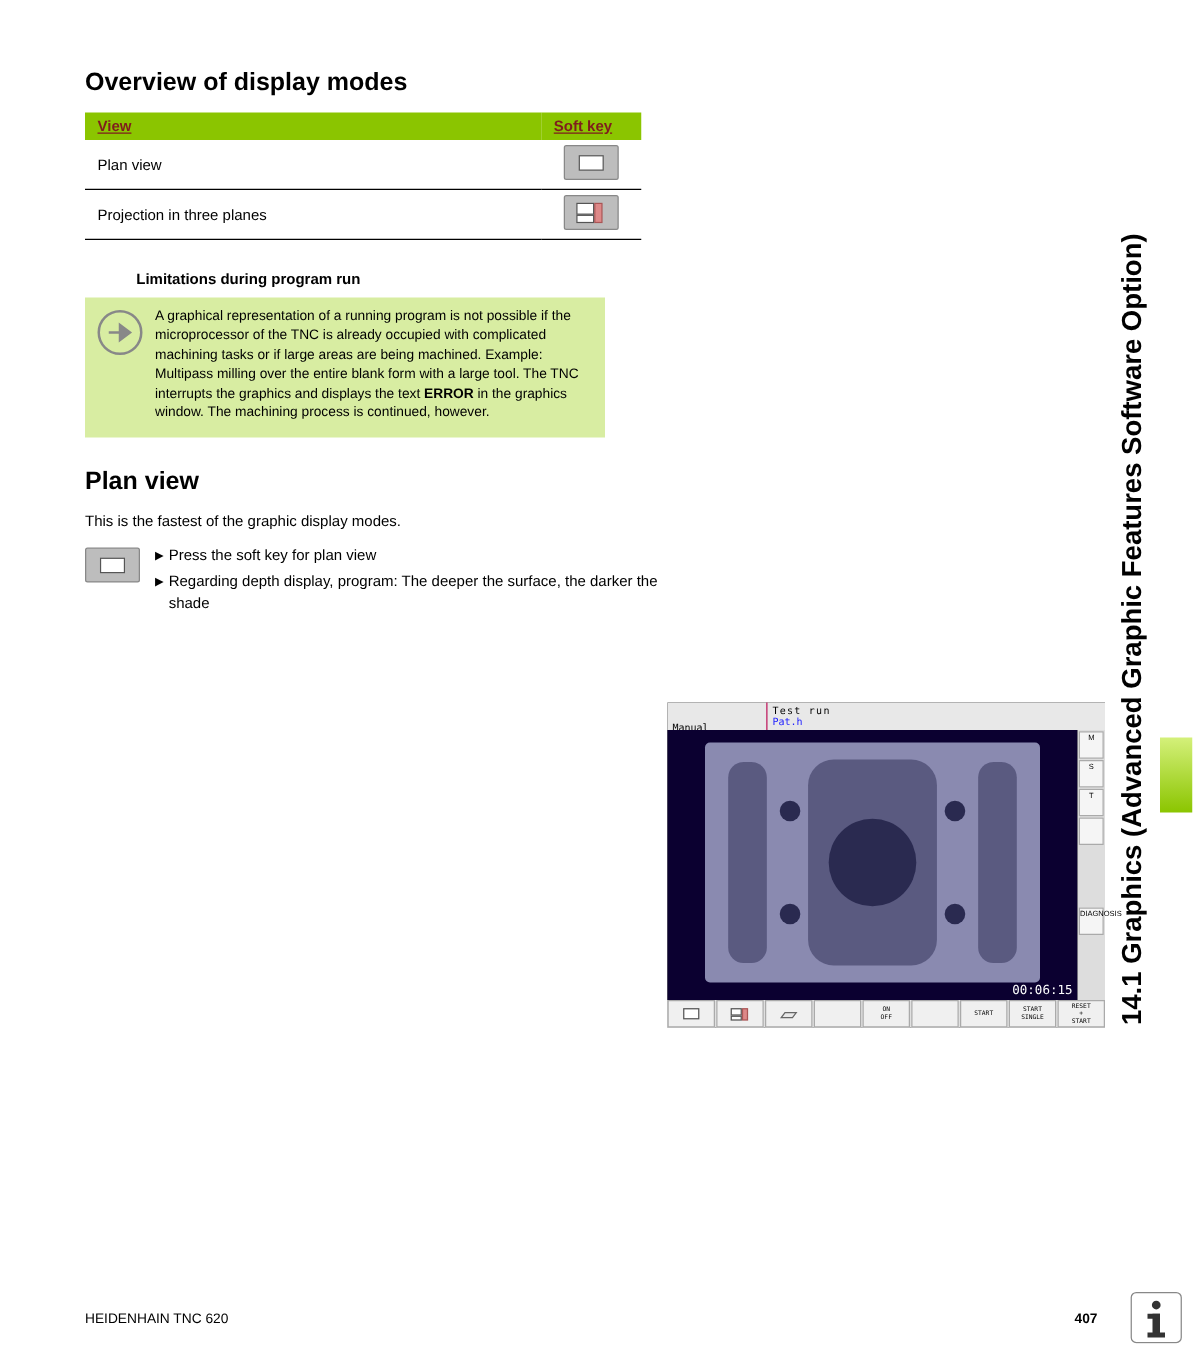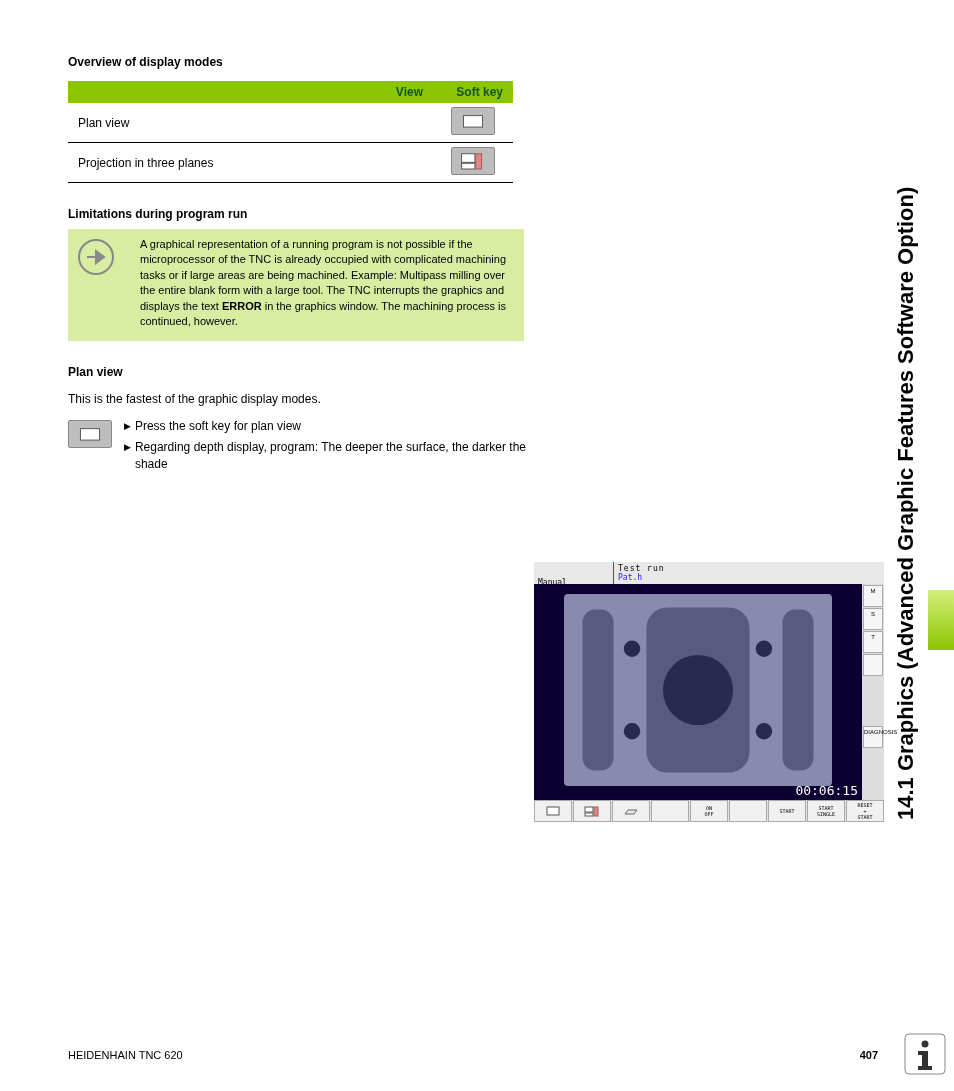--- a/index.html
+++ b/index.html
@@ -39,7 +39,7 @@
     background: linear-gradient(to top, #8BC500, #D4F07A);
   }
   h2.section {
-    font-size: 12px;
+    font-size: 20px;
     font-weight: bold;
     margin-bottom: 12px;
   }

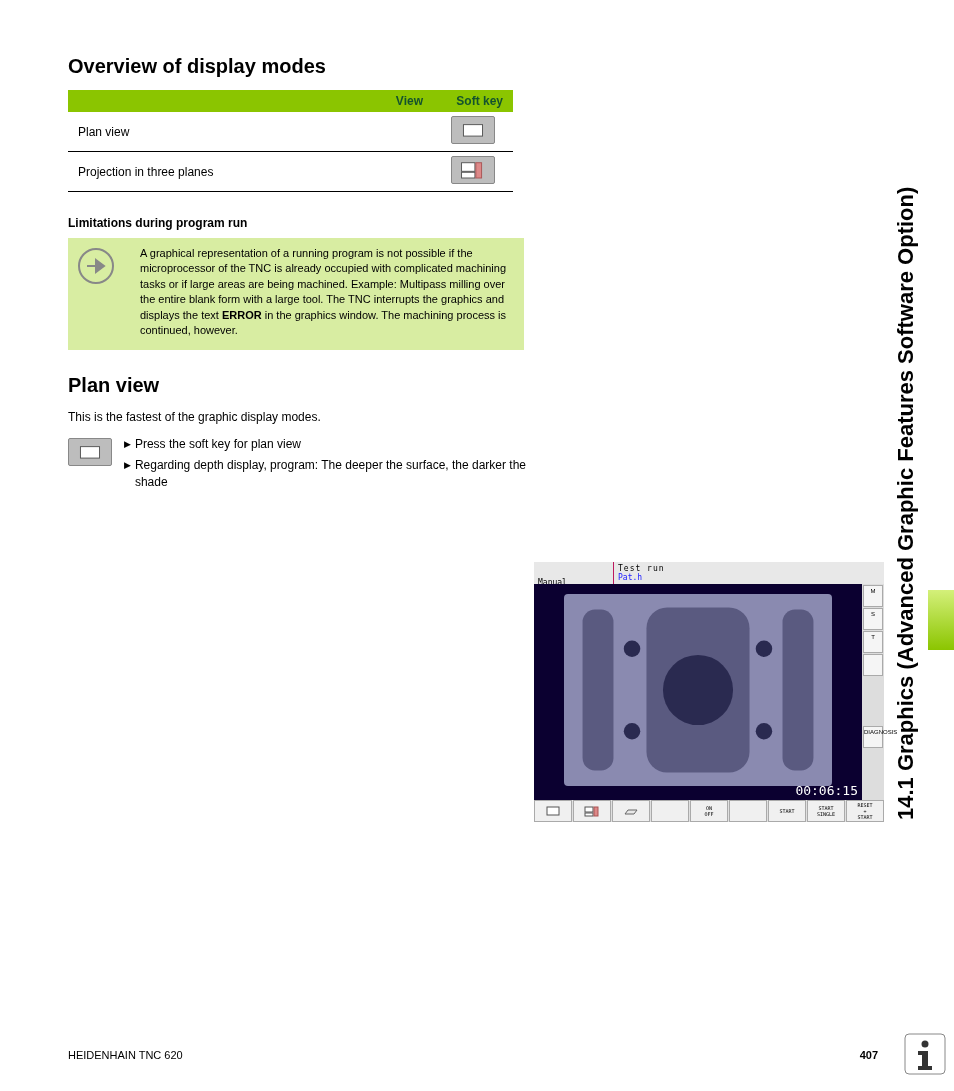--- a/index.html
+++ b/index.html
@@ -57,11 +57,12 @@
   }
   table.softkey th {
     background: #8BC500;
-    color: #14532d;
-    text-align: right;
+    color: #7f1d1d;
+    text-align: left;
     padding: 4px 10px;
     font-weight: bold;
     font-size: 12px;
+    text-decoration: underline;
   }
   table.softkey th.k2 { width: 80px; }
   table.softkey td {

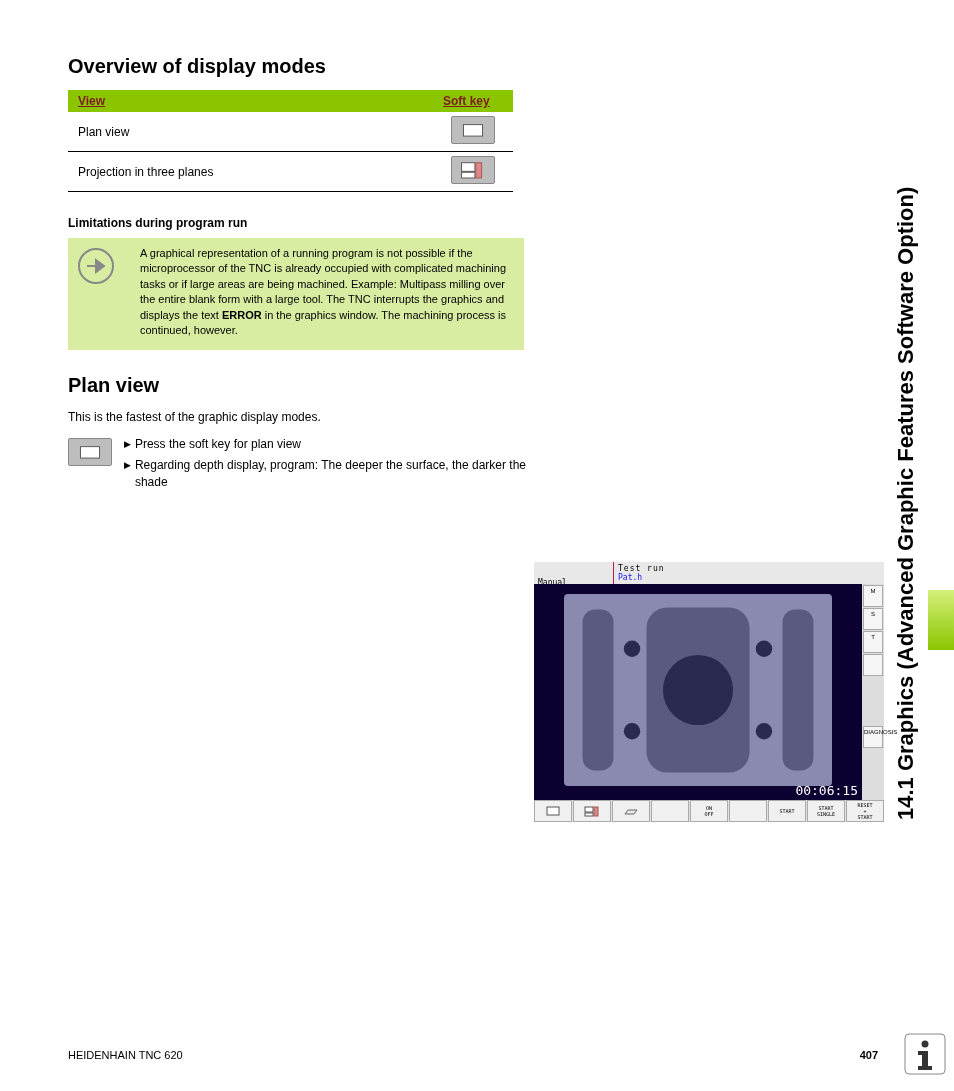--- a/index.html
+++ b/index.html
@@ -85,6 +85,7 @@
     font-weight: bold;
     margin-top: 24px;
     margin-bottom: 8px;
+    margin-left: 41px;
   }
   .note {
     width: 456px;

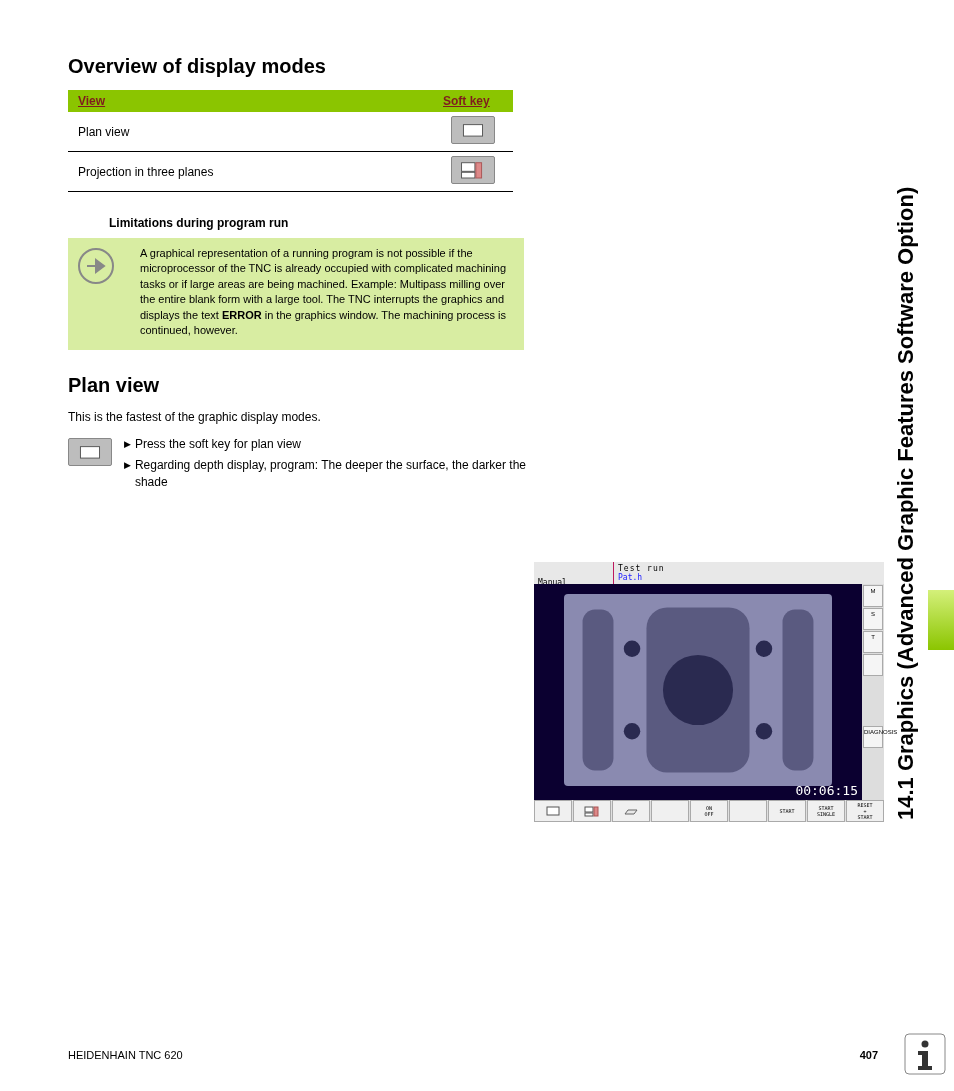--- a/index.html
+++ b/index.html
@@ -88,13 +88,13 @@
     margin-left: 41px;
   }
   .note {
-    width: 456px;
+    width: 416px;
     background: #D8EDA2;
     display: flex;
     padding: 8px 12px 12px 8px;
     font-size: 11px;
     line-height: 1.4;
-    gap: 24px;
+    gap: 8px;
   }
   .note-icon {
     width: 40px; height: 40px;

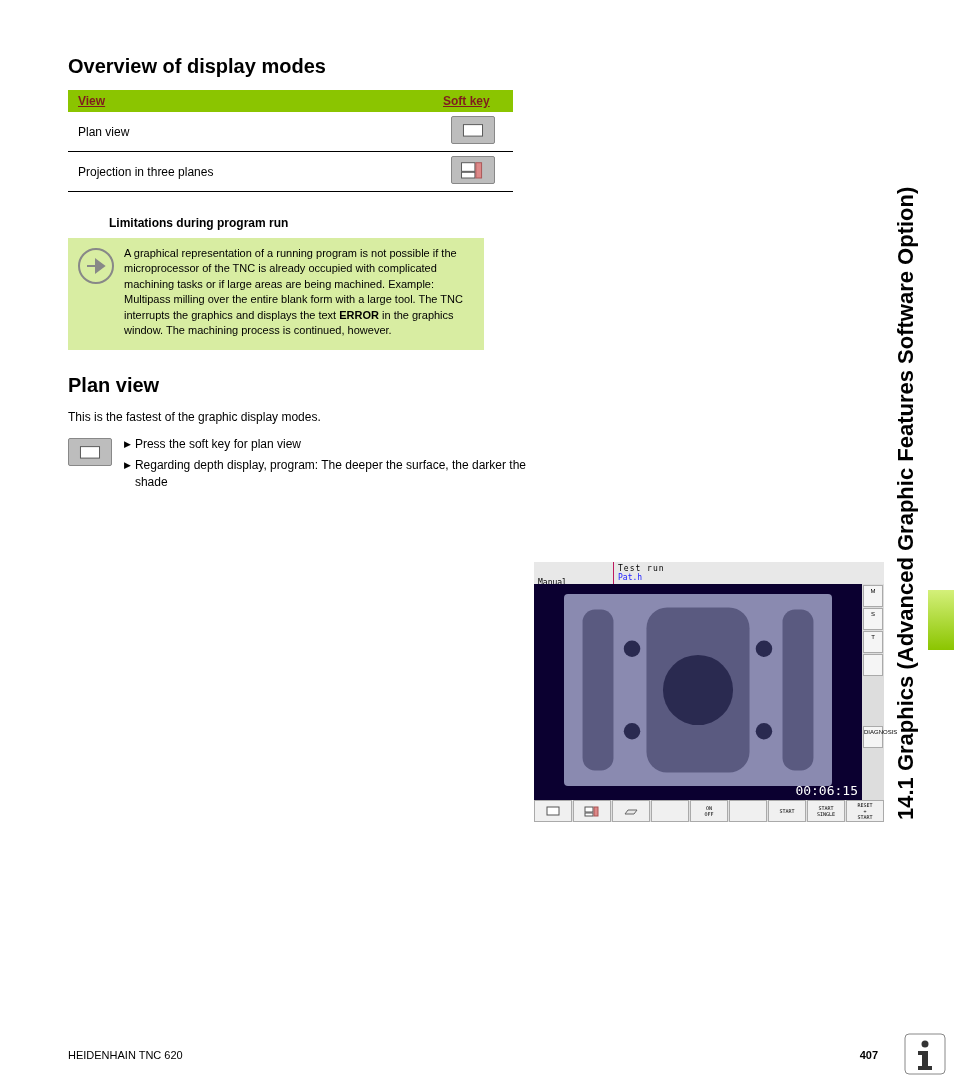--- a/index.html
+++ b/index.html
@@ -123,7 +123,7 @@
   .scr-sidebar .sb { width: 20px; height: 22px; margin: 1px; background: #f5f5f5; border: 1px solid #aaa; font-size: 6px; text-align: center; line-height: 10px; }
   .scr-view { position: absolute; top: 22px; left: 0; right: 22px; bottom: 22px; background: #0b0030; }
   .scr-work { position: absolute; inset: 10px 30px 14px 30px; background: #8a8ab0; border-radius: 4px; }
-  .scr-time { position: absolute; bottom: 24px; right: 26px; color: #fff; font-family: monospace; font-size: 13px; margin-top: 44px; }
+  .scr-time { position: absolute; bottom: 24px; right: 26px; color: #fff; font-family: monospace; font-size: 10px; margin-top: 44px; }
   .scr-bottom { position: absolute; bottom: 0; left: 0; right: 0; height: 22px; background: #e0e0e0; display: flex; gap: 1px; }
   .scr-bottom .bk { flex: 1; background: #f0f0f0; border: 1px solid #aaa; font-size: 5px; text-align: center; display: flex; align-items: center; justify-content: center; font-family: monospace; }
   .footer {

